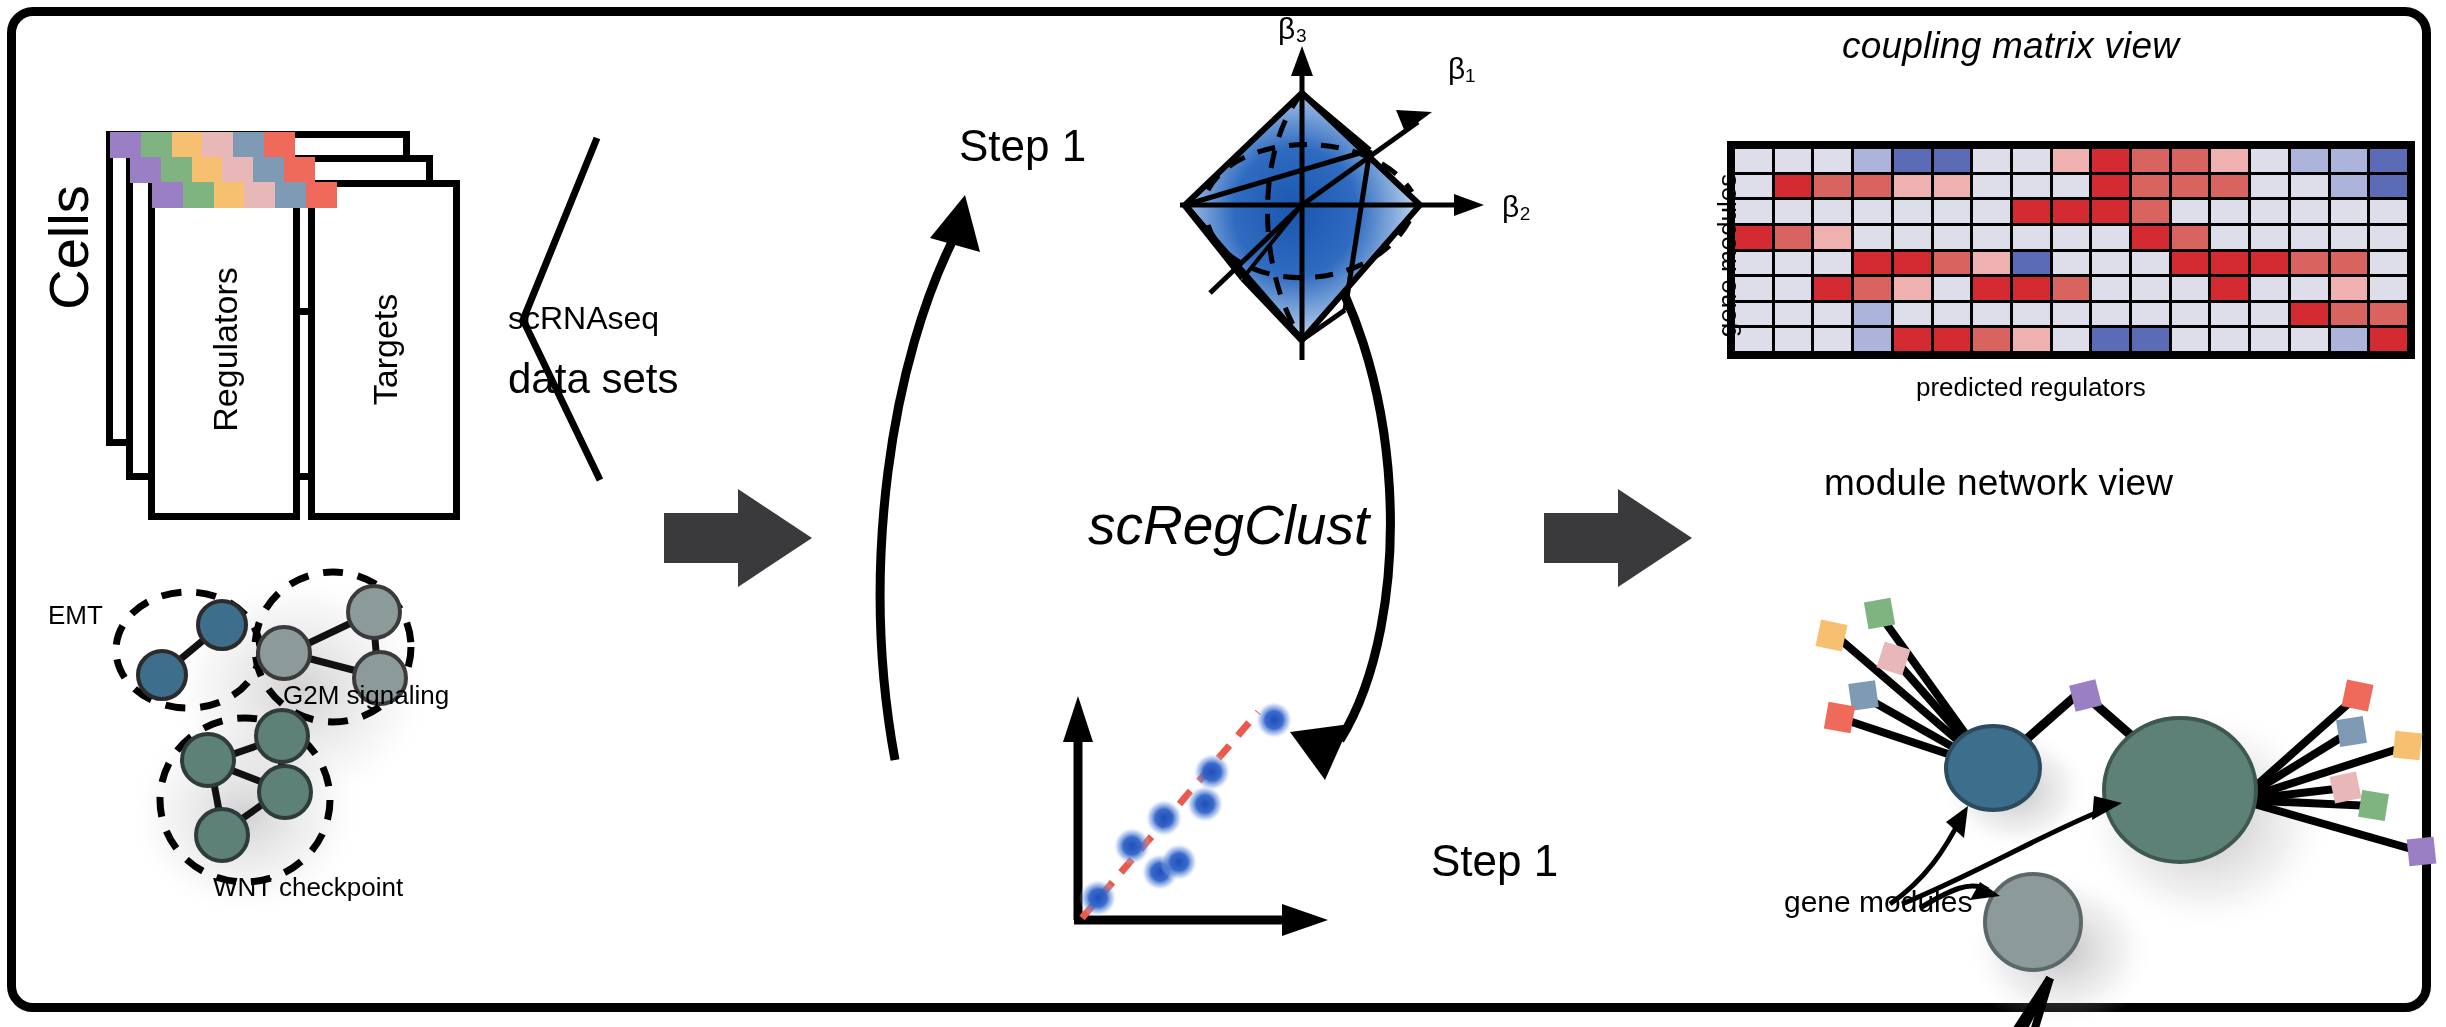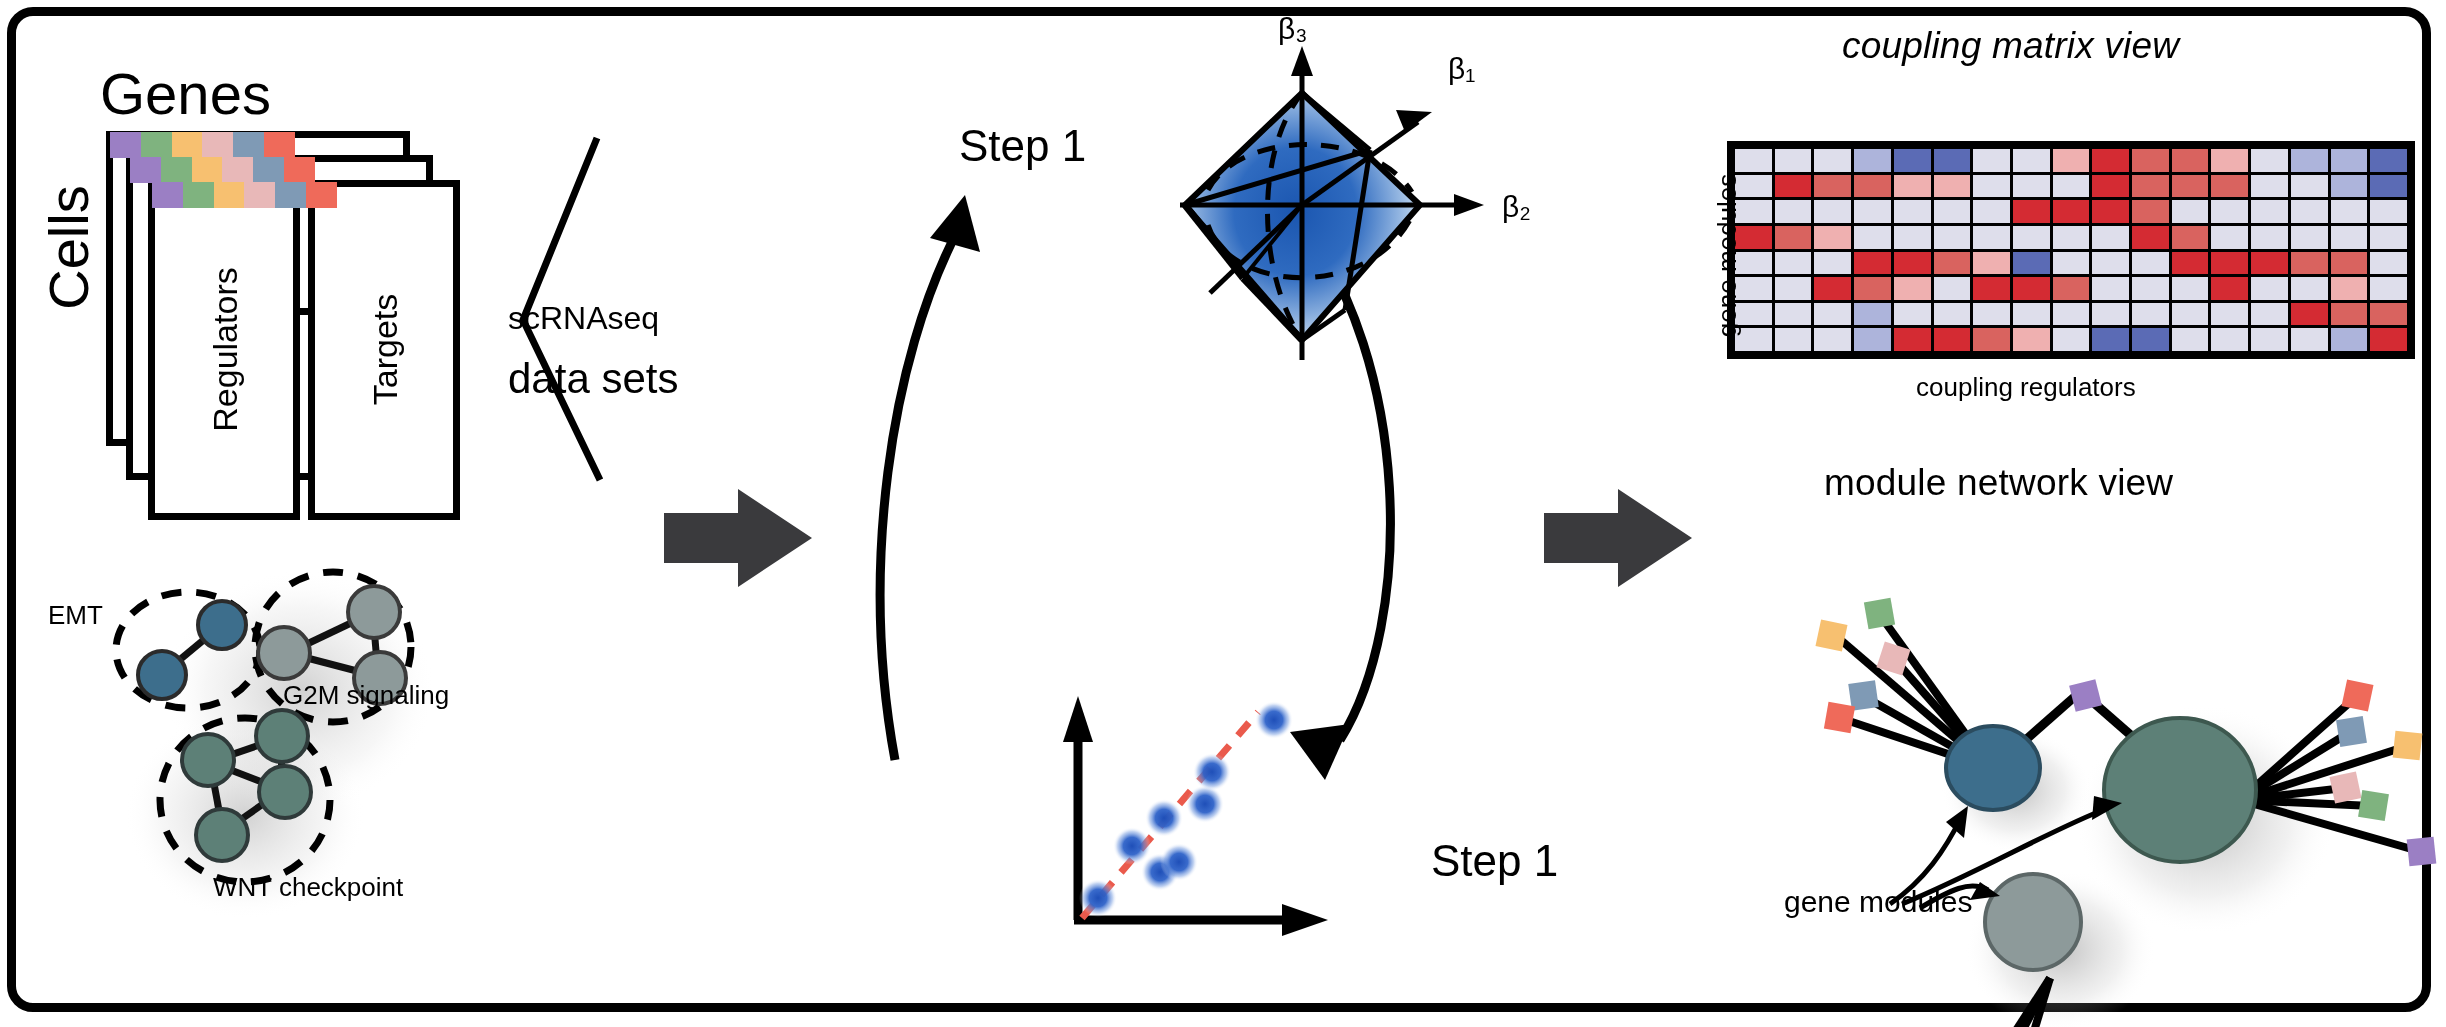--- a/index.html
+++ b/index.html
@@ -31,7 +31,6 @@
 
   <div class="abs txt" style="left:-22px;top:215px;width:180px;text-align:center;font-size:56px;transform:rotate(-90deg);">Cells</div>
 
-  <div class="abs txt" style="left:100px;top:60px;font-size:58px;">Genes</div>
 
   <div class="sheet" style="left:106px;top:131px;width:300px;height:315px;"></div>
   <div class="sheet" style="left:205px;top:131px;width:205px;height:160px;"></div>

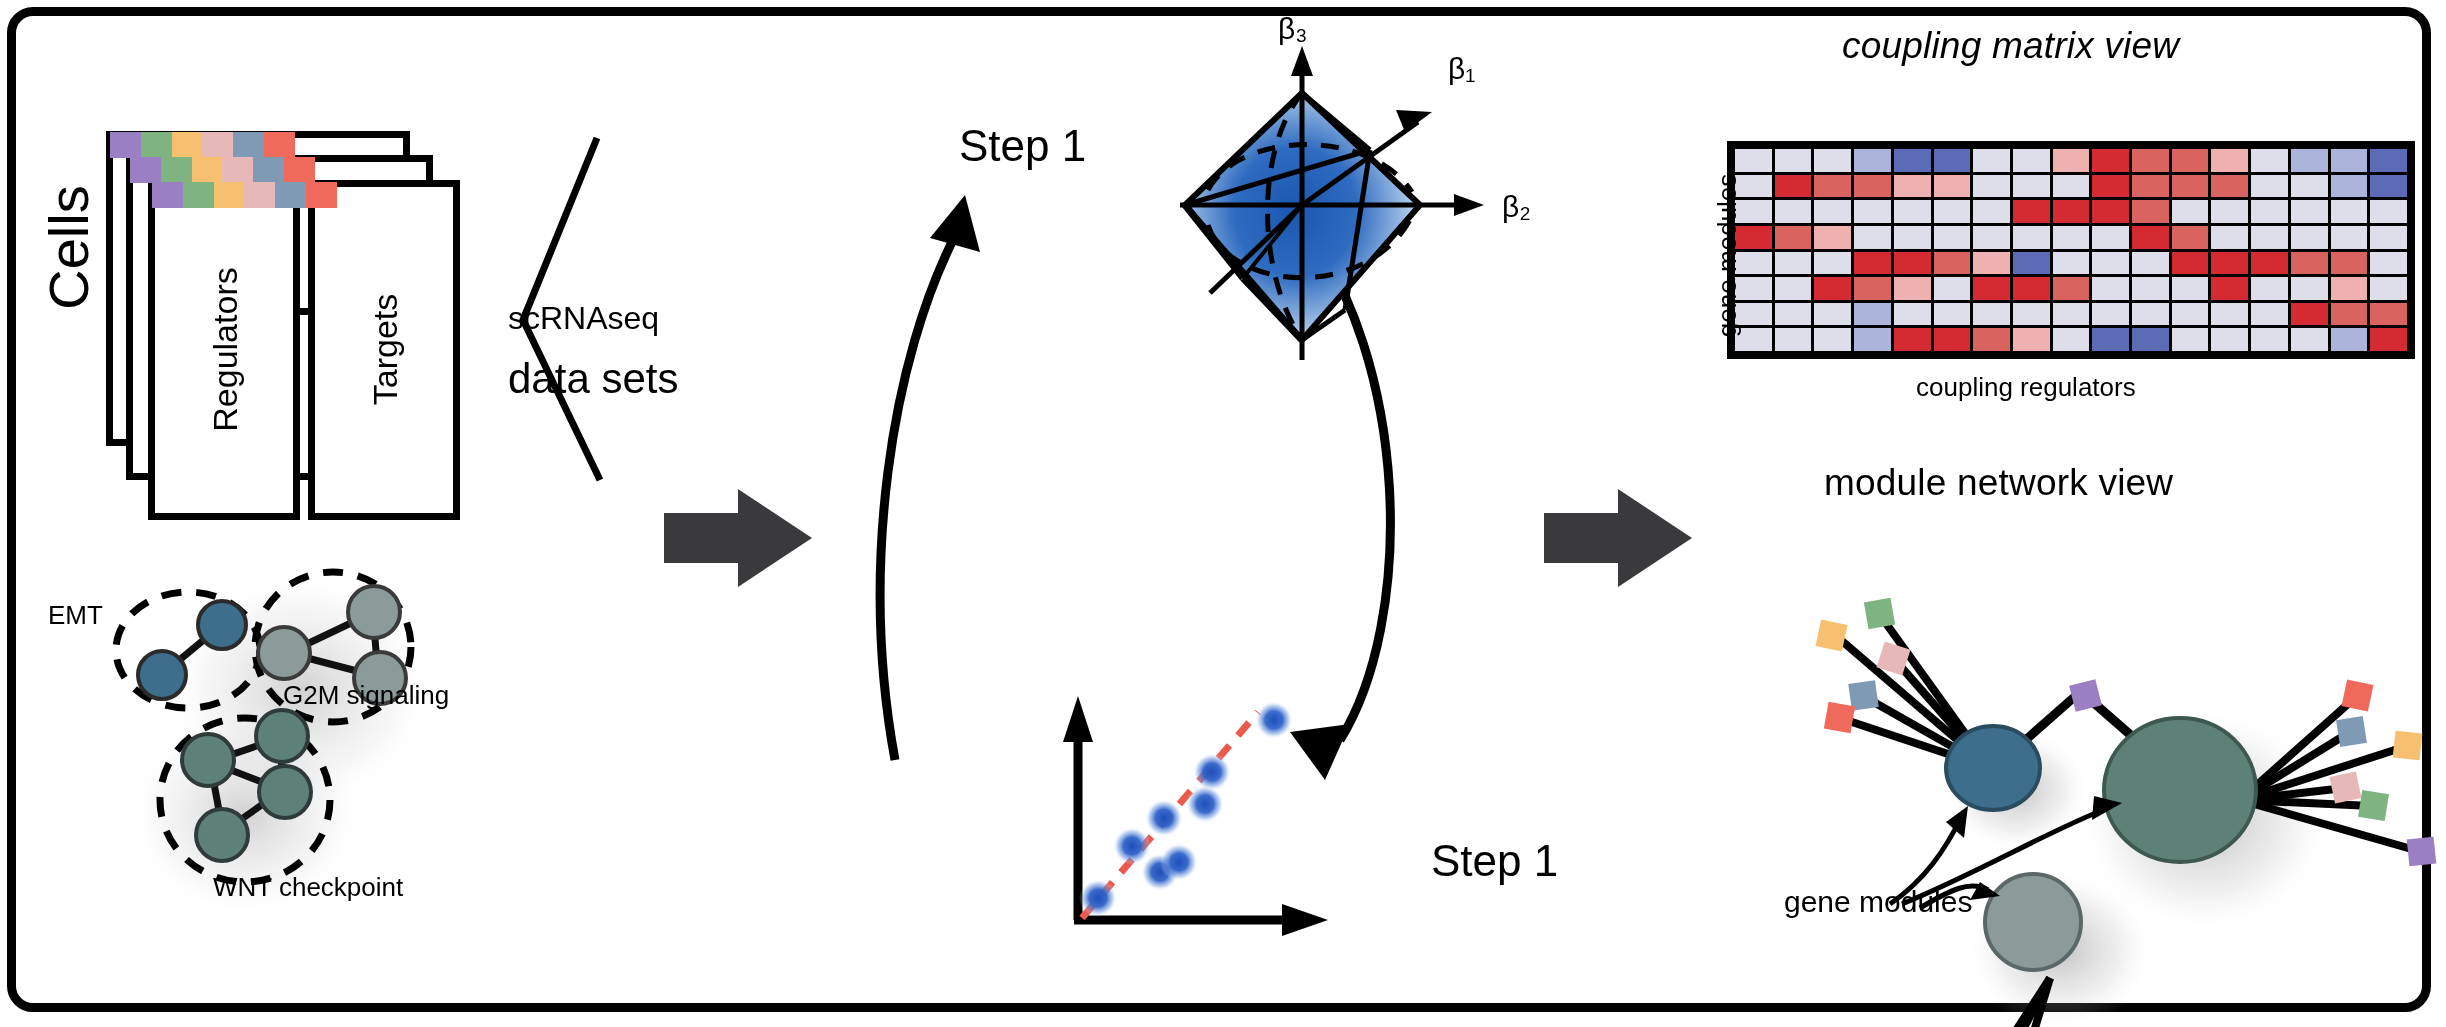--- a/index.html
+++ b/index.html
@@ -345,7 +345,7 @@
       <div style="background: rgb(212, 43, 51);"></div>
     </div>
   <div class="abs txt smlabel" style="left:1617px;top:240px;width:220px;text-align:center;transform:rotate(-90deg);">gene modules</div>
-  <div class="abs txt smlabel" style="left:1916px;top:372px;">coupling regulators</div>
+  <div class="abs txt smlabel" style="left:1916px;top:372px;">predicted regulators</div>
 
   <div class="abs txt ptitle" style="left:1824px;top:462px;">module network view</div>
 

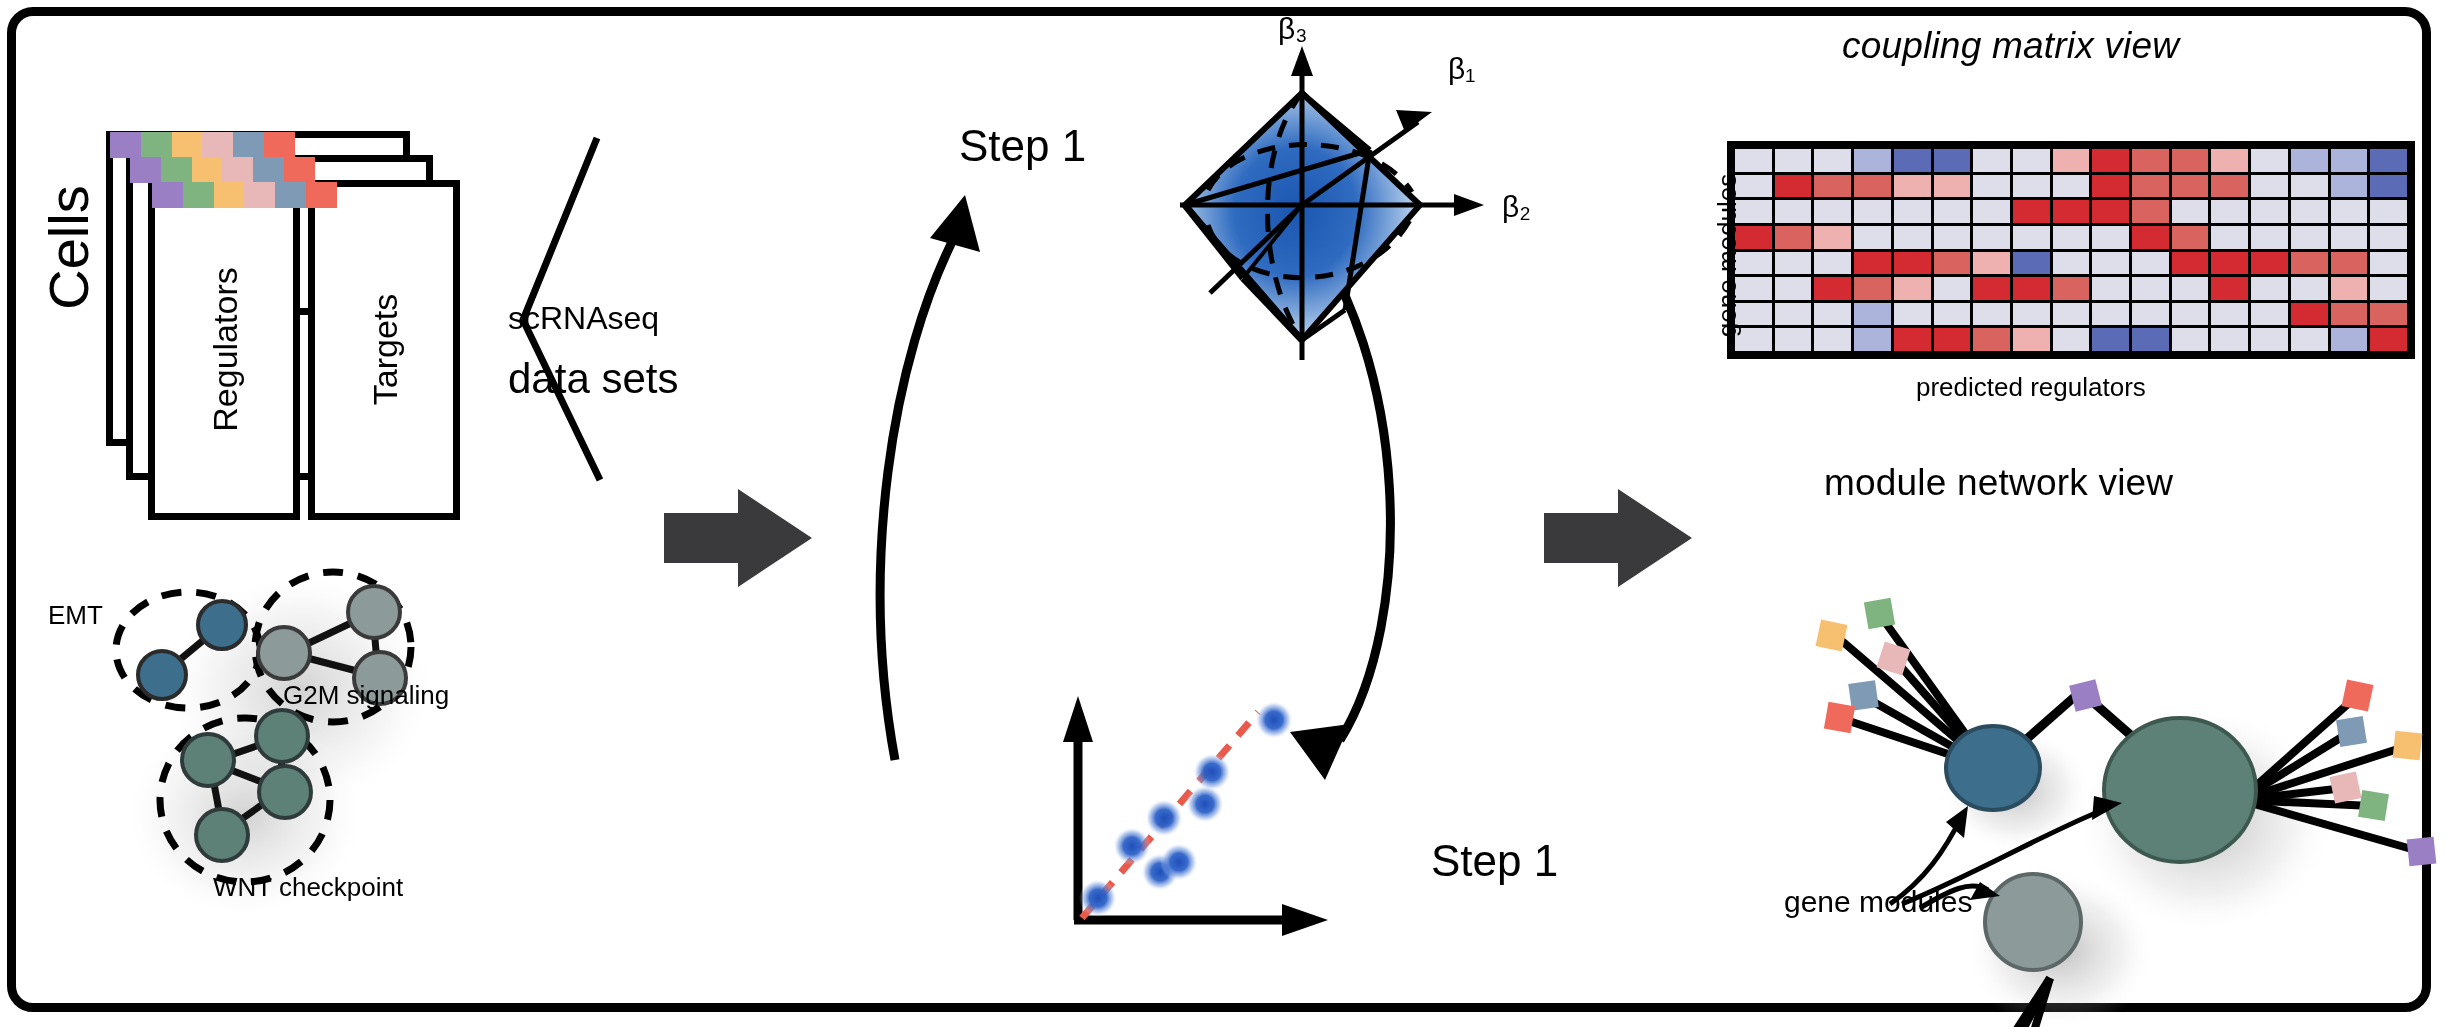--- a/index.html
+++ b/index.html
@@ -134,6 +134,7 @@
 
   <div class="abs txt" style="left:1431px;top:836px;font-size:44px;">Step 1</div>
 
+  <div class="abs txt" style="left:1088px;top:493px;font-size:55px;font-style:italic;">scRegClust</div>
 
   <svg width="460" height="390" style="left:1080px;top:10px;">
     <defs>

